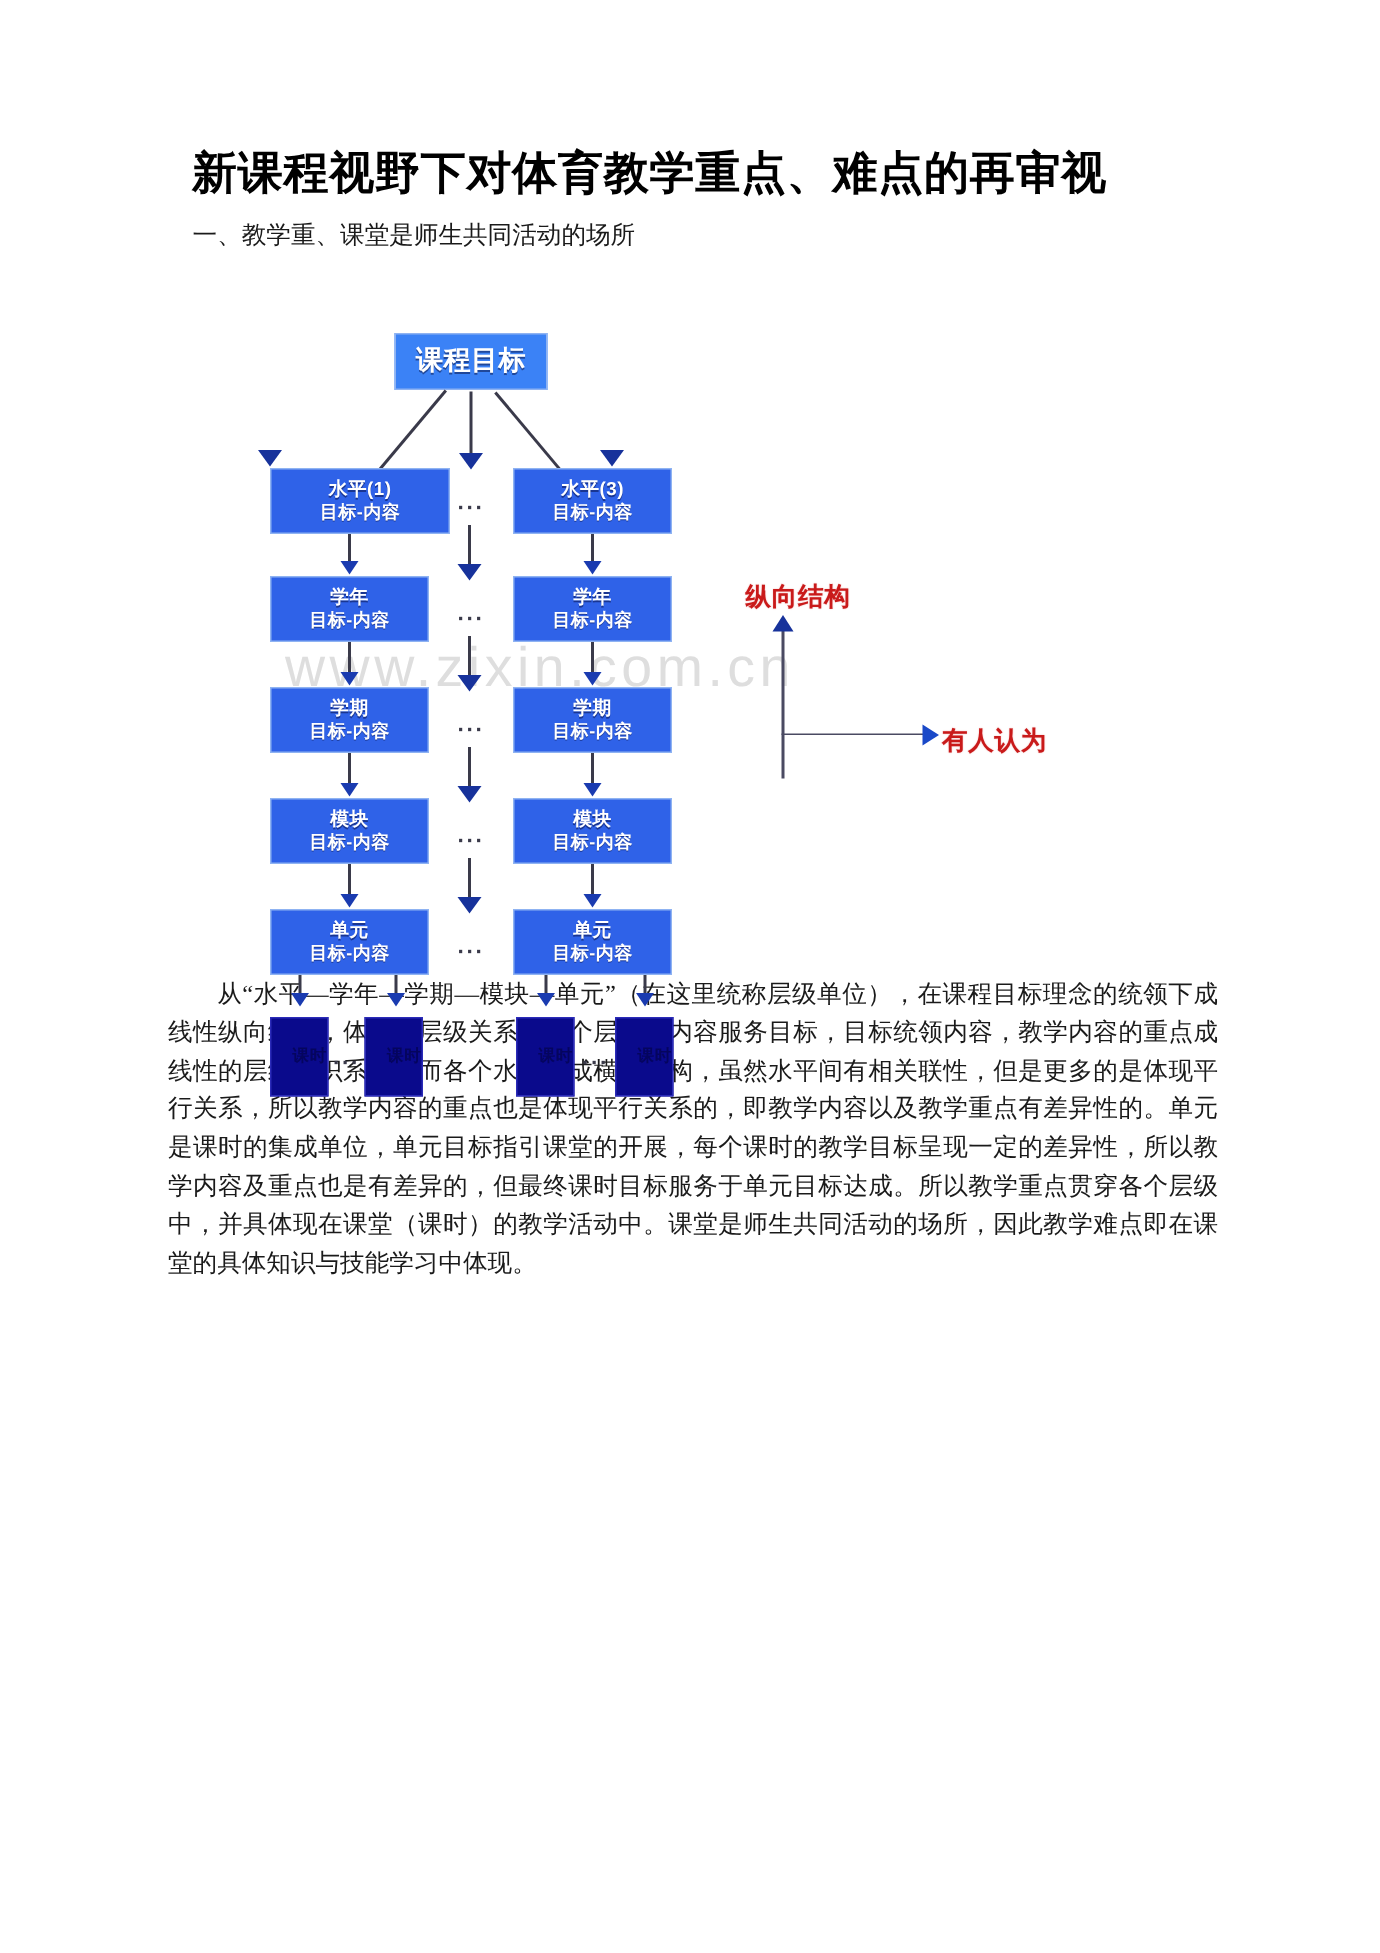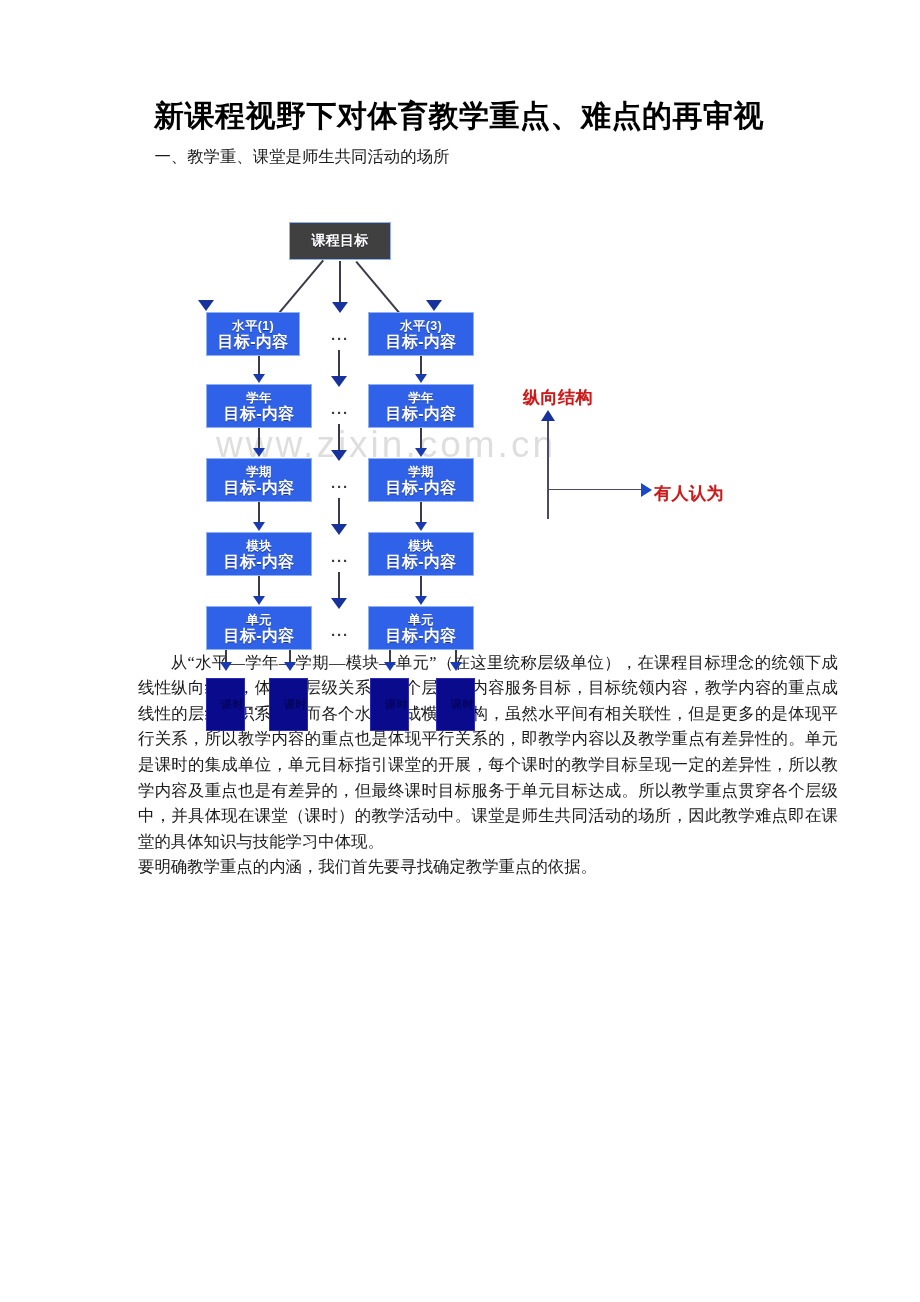--- a/index.html
+++ b/index.html
@@ -29,7 +29,6 @@
     left: 112px;
     top: 96px;
     width: 700px;
-    margin-left: 26px;
   }
 
   

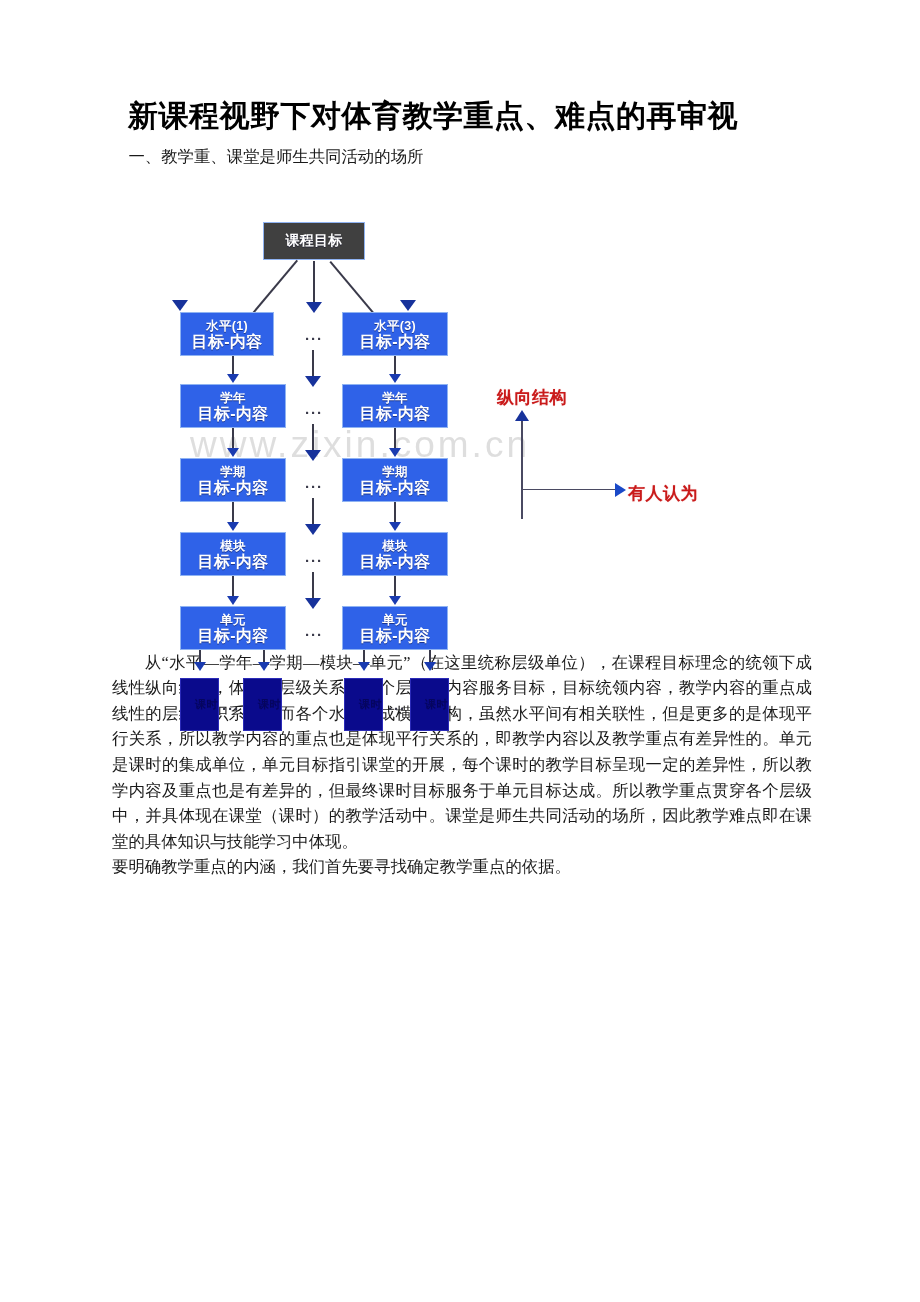--- a/index.html
+++ b/index.html
@@ -91,8 +91,8 @@
   .box .l2 { font-size: 16px; }
 
   .box-top {
-    background: #404040;
-    font-size: 14px;
+    background: #3b82f6;
+    font-size: 18px;
   }
 
   .darkbox {

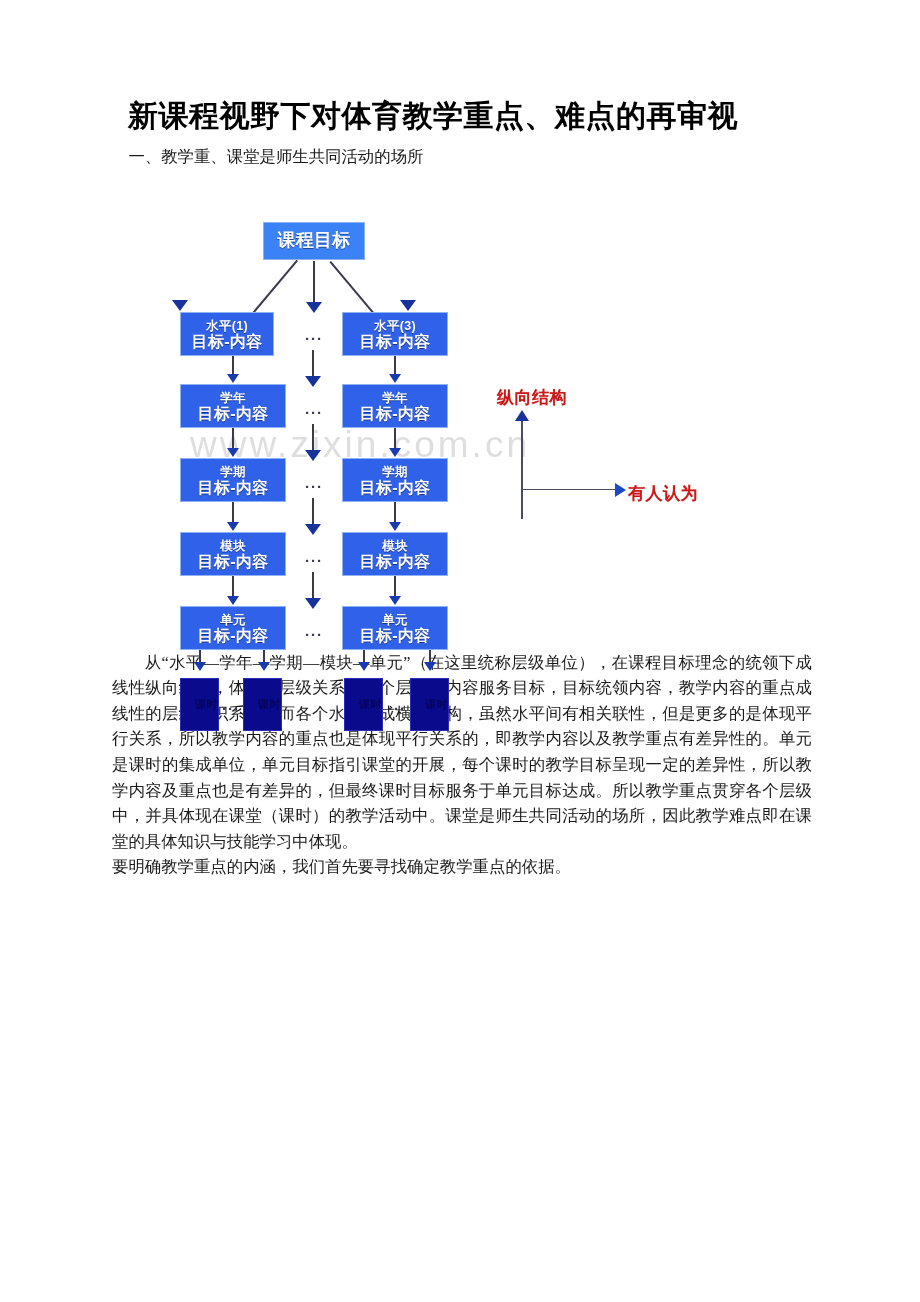--- a/index.html
+++ b/index.html
@@ -227,7 +227,7 @@
         <div class="arrow-down" style="left:194px; top:120px;"></div>
         <div class="arrow-down" style="left:288px; top:118px;"></div>
 
-        <div class="box" style="left:68px; top:130px; width:94px; height:44px;">
+        <div class="box" style="left:68px; top:130px; width:120px; height:44px;">
           <span>水平(1)</span>
           <span class="l2">目标-内容</span>
         </div>

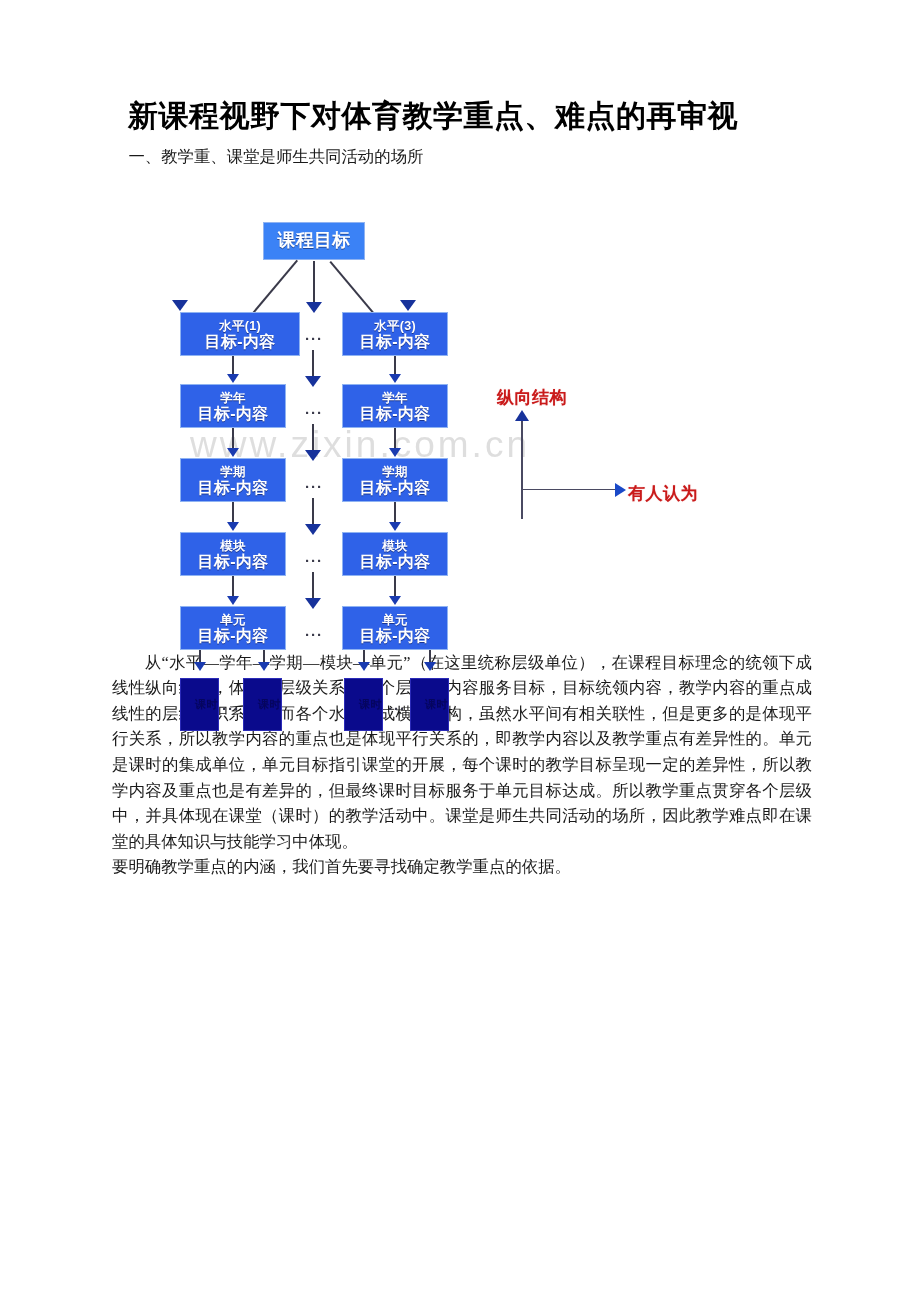--- a/index.html
+++ b/index.html
@@ -88,7 +88,7 @@
     text-shadow: 0 1px 0 rgba(0,0,40,0.45);
     letter-spacing: 0.3px;
   }
-  .box .l2 { font-size: 16px; }
+  .box .l2 { font-size: 12px; }
 
   .box-top {
     background: #3b82f6;

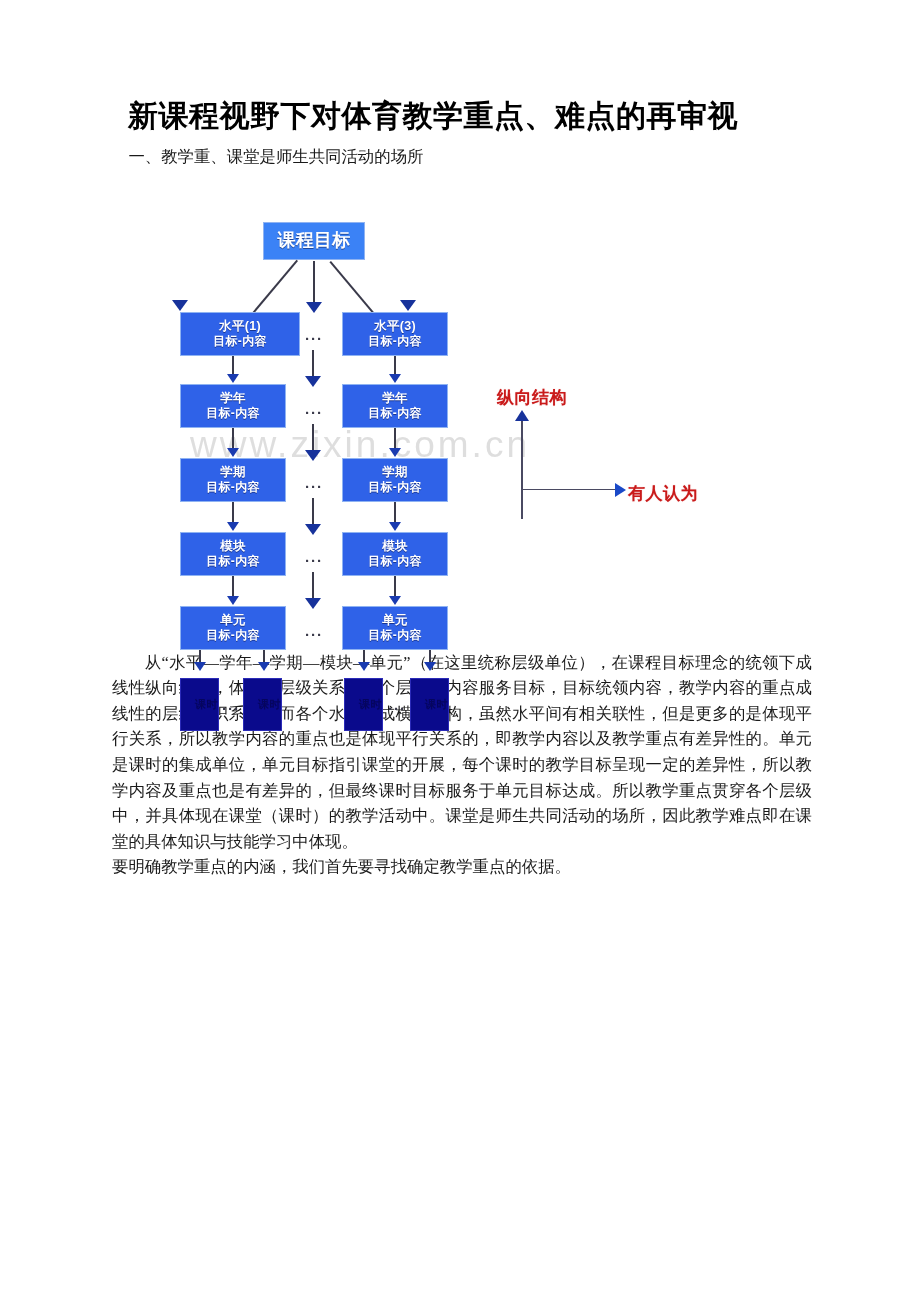--- a/index.html
+++ b/index.html
@@ -344,7 +344,6 @@
     <p class="para indent2">从“水平—学年—学期—模块—单元”（在这里统称层级单位），在课程目标理念的统领下成线性纵向结构，体现了层级关系，每个层级中内容服务目标，目标统领内容，教学内容的重点成线性的层级知识系统。而各个水平间成横向结构，虽然水平间有相关联性，但是更多的是体现平行关系，所以教学内容的重点也是体现平行关系的，即教学内容以及教学重点有差异性的。单元是课时的集成单位，单元目标指引课堂的开展，每个课时的教学目标呈现一定的差异性，所以教学内容及重点也是有差异的，但最终课时目标服务于单元目标达成。所以教学重点贯穿各个层级中，并具体现在课堂（课时）的教学活动中。课堂是师生共同活动的场所，因此教学难点即在课堂的具体知识与技能学习中体现。</p>
 
 
-    <p class="para">要明确教学重点的内涵，我们首先要寻找确定教学重点的依据。</p>
 
   </div>
 </div>

